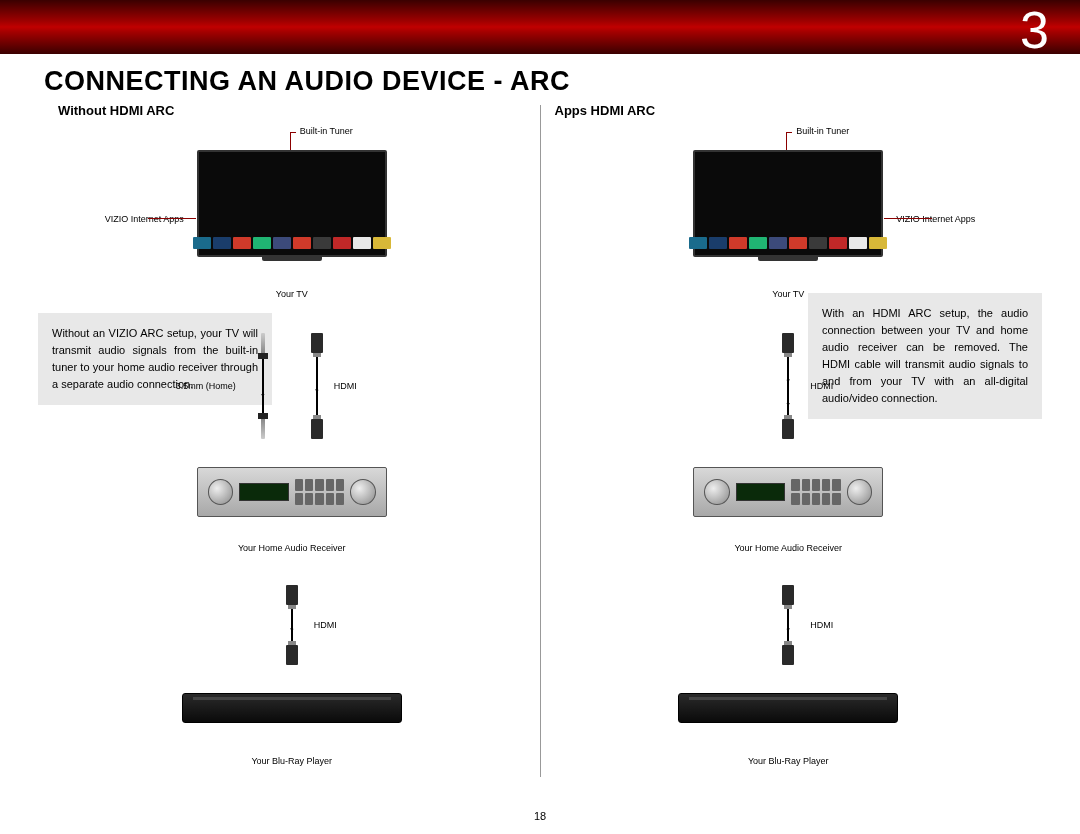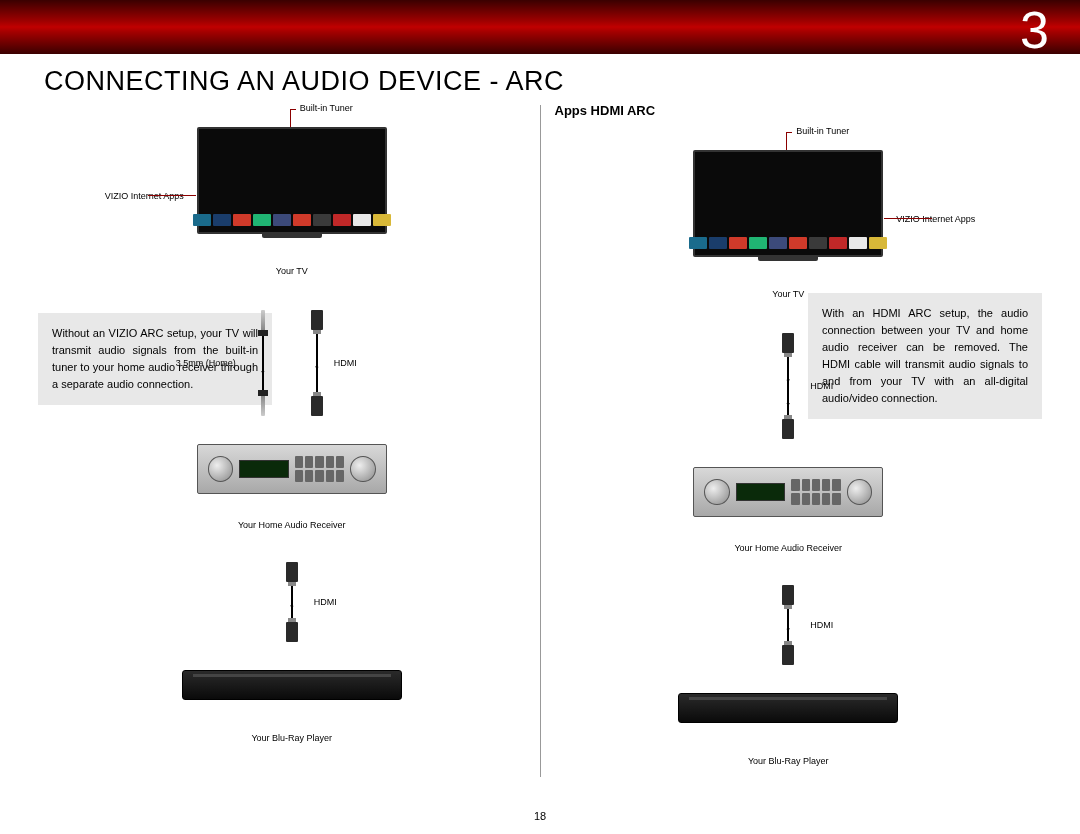--- a/index.html
+++ b/index.html
@@ -28,7 +28,7 @@
   }
   .page-title {
     font-size: 27px;
-    font-weight: 400;
+    font-weight: 700;
     letter-spacing: 0.5px;
     padding: 12px 0 0 44px;
     color: #000;

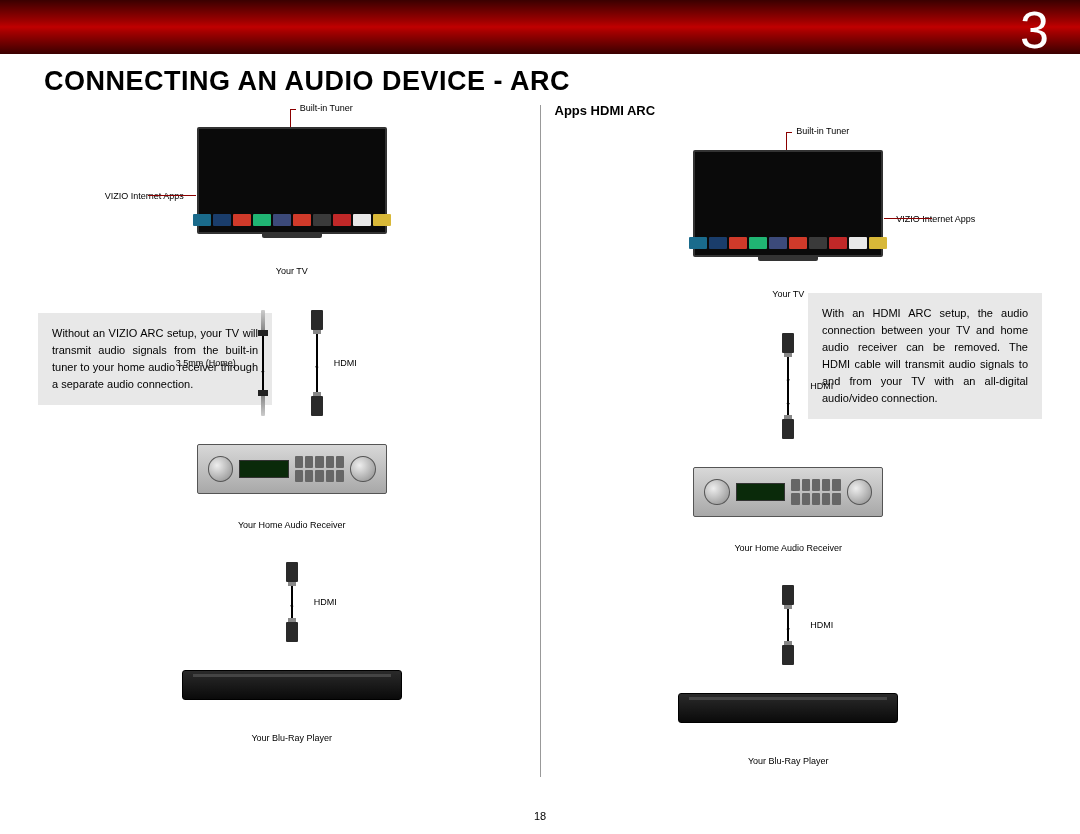--- a/index.html
+++ b/index.html
@@ -296,6 +296,7 @@
 <div class="columns">
 
   <div class="col">
+    <div class="col-title">Without HDMI ARC</div>
 
     <div class="info-box info-left">Without an VIZIO ARC setup, your TV will transmit audio signals from the built-in tuner to your home audio receiver through a separate audio connection.</div>
 

